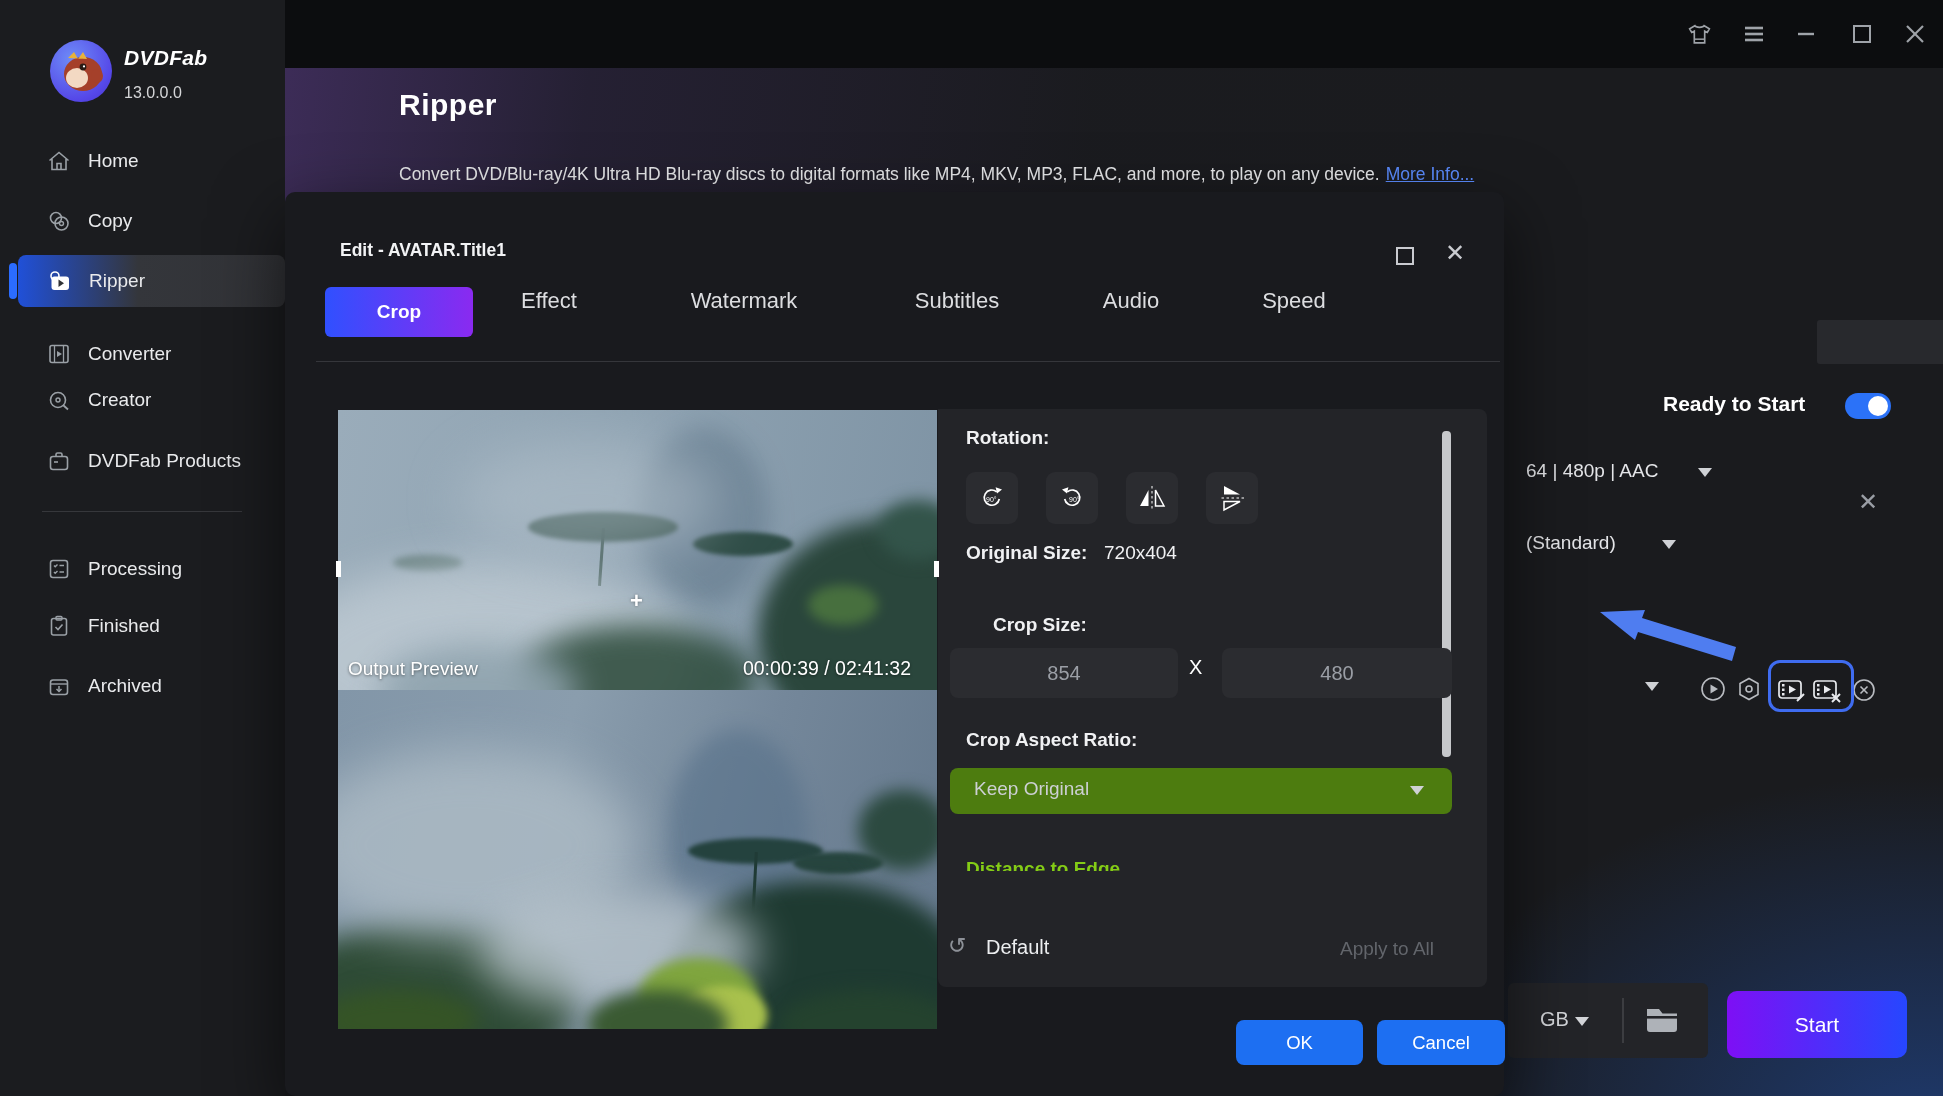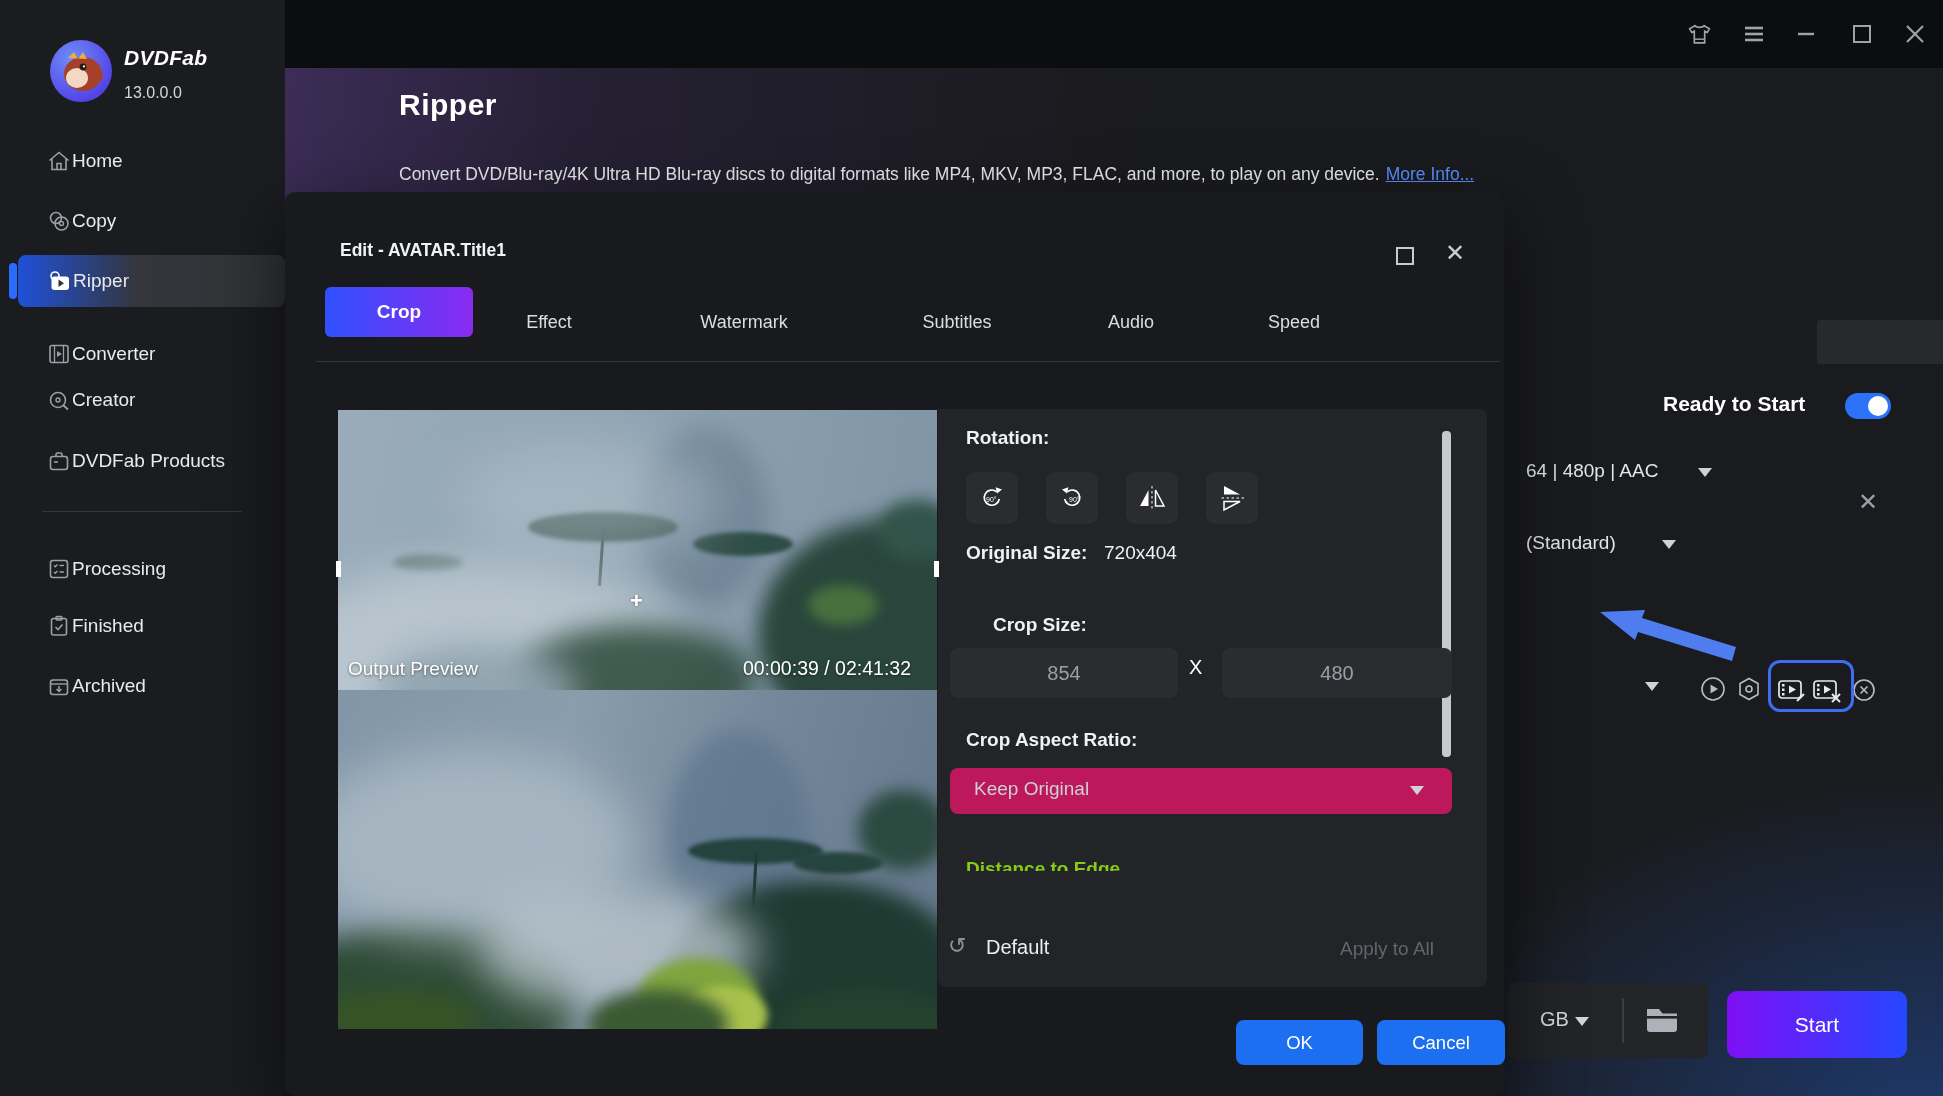--- a/index.html
+++ b/index.html
@@ -48,7 +48,7 @@
     background:radial-gradient(circle at 35% 30%, #6e8cf7, #5547e8 70%, #4634c9); overflow:hidden; }
   .logo-name { position:absolute; left:124px; top:46px; font-size:21px; font-weight:bold; font-style:italic; color:#ffffff; letter-spacing:.3px; }
   .logo-ver  { position:absolute; left:124px; top:84px; font-size:16px; color:#d5d6d8; }
-  .nav-item { position:absolute; left:18px; width:267px; height:52px; display:flex; align-items:center; gap:0; padding-left:28px; border-radius:8px; cursor:pointer;text-align:center; }
+  .nav-item { position:absolute; left:18px; width:267px; height:52px; display:flex; align-items:center; gap:16px; padding-left:28px; border-radius:8px; cursor:pointer;text-align:center; }
   .nav-item .lbl { font-size:19px; color:#e9eaec; white-space:nowrap; }
   .nav-item.active { background:linear-gradient(90deg,#2050d8 0%,#34363b 45%,#313236 100%); }
   .active-pill { position:absolute; left:9px; top:263px; width:8px; height:36px; border-radius:4px; background:#2b6cff; }

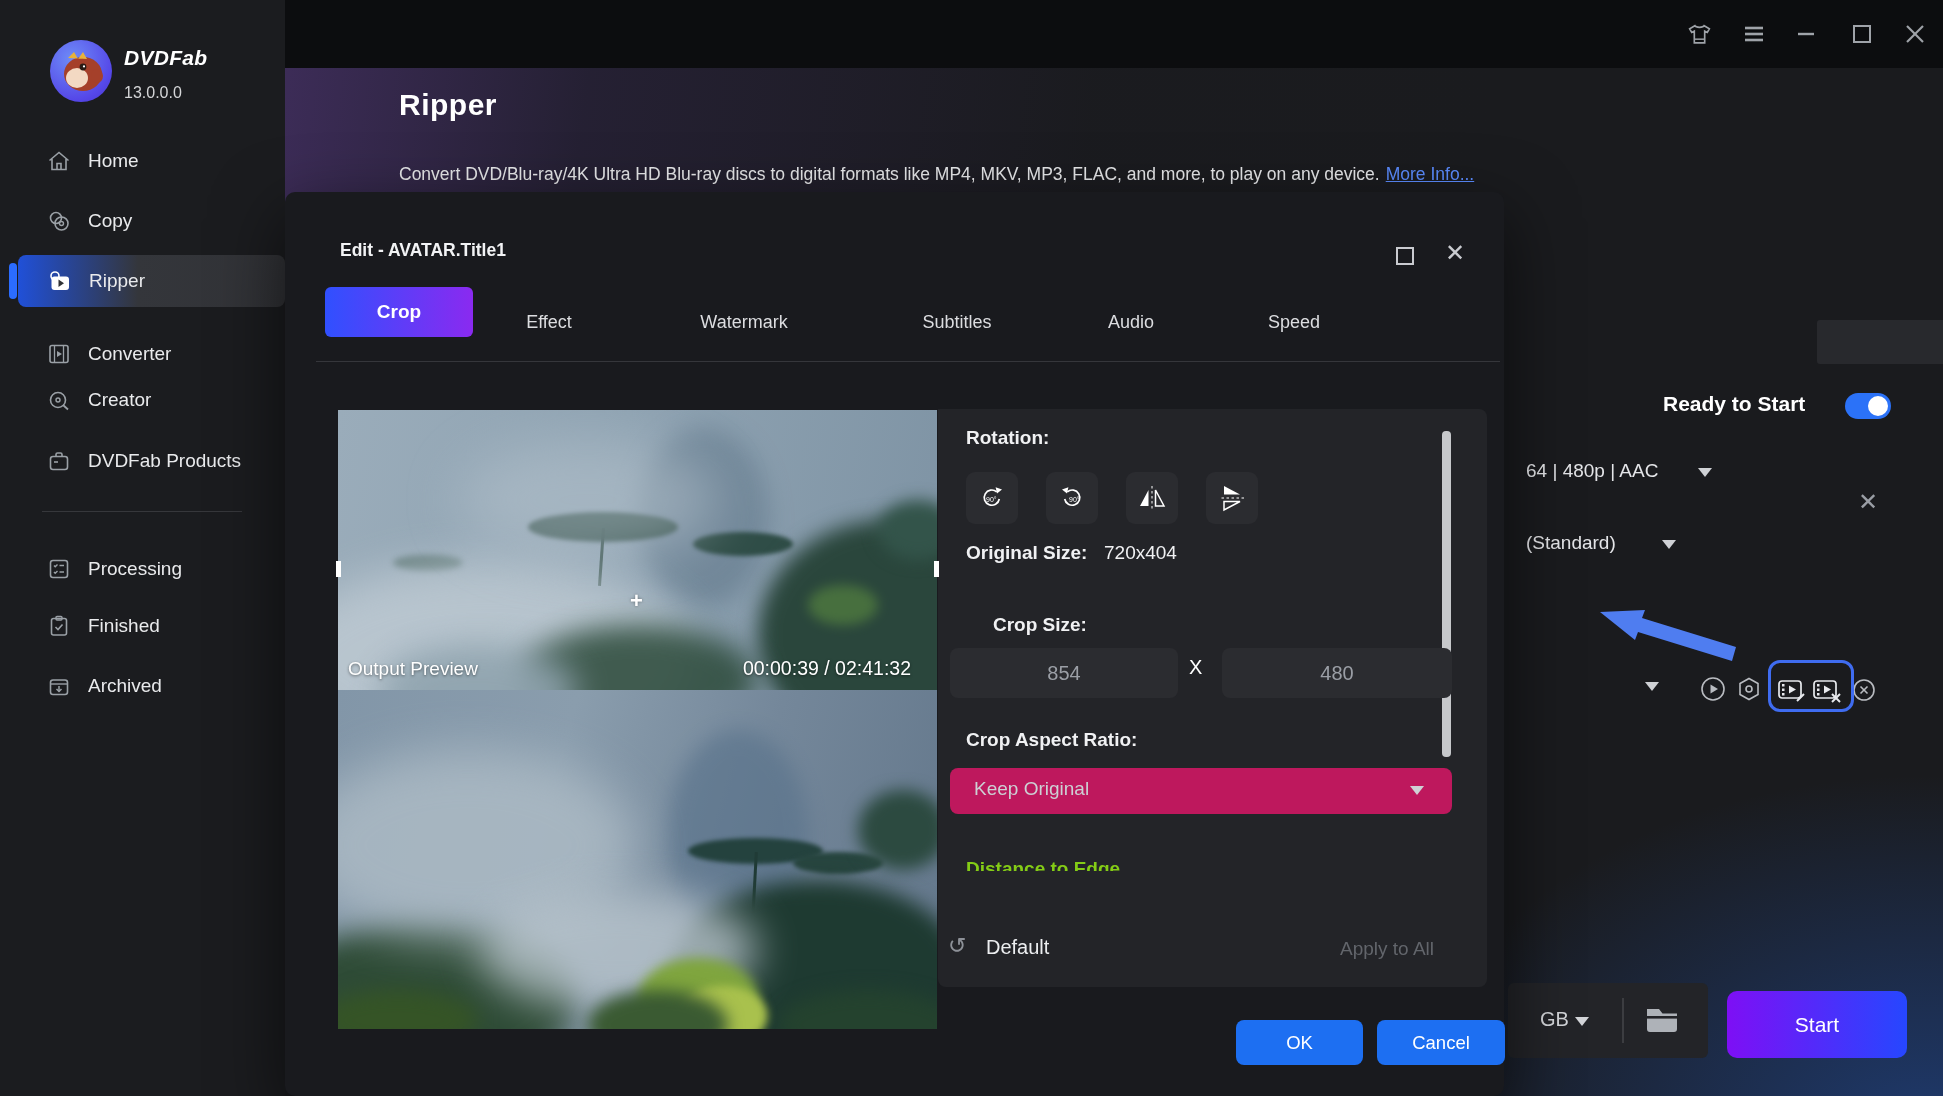--- a/index.html
+++ b/index.html
@@ -64,7 +64,7 @@
   .tab-crop { position:absolute; left:40px; top:95px; width:148px; height:50px; border-radius:6px;
     background:linear-gradient(90deg,#3050ff,#8a2af0); color:#fff; font-size:19px; font-weight:bold;
     display:flex; align-items:center; justify-content:center; cursor:pointer; }
-  .tab { position:absolute; top:120px; transform:translateX(-50%); font-size:18px; color:#dcdde0; cursor:pointer; white-space:nowrap; }
+  .tab { position:absolute; top:96px; transform:translateX(-50%); font-size:22px; color:#dcdde0; cursor:pointer; white-space:nowrap; }
   .tab-divider { position:absolute; left:31px; top:169px; width:1184px; height:1px; background:#35363b; }
 
   

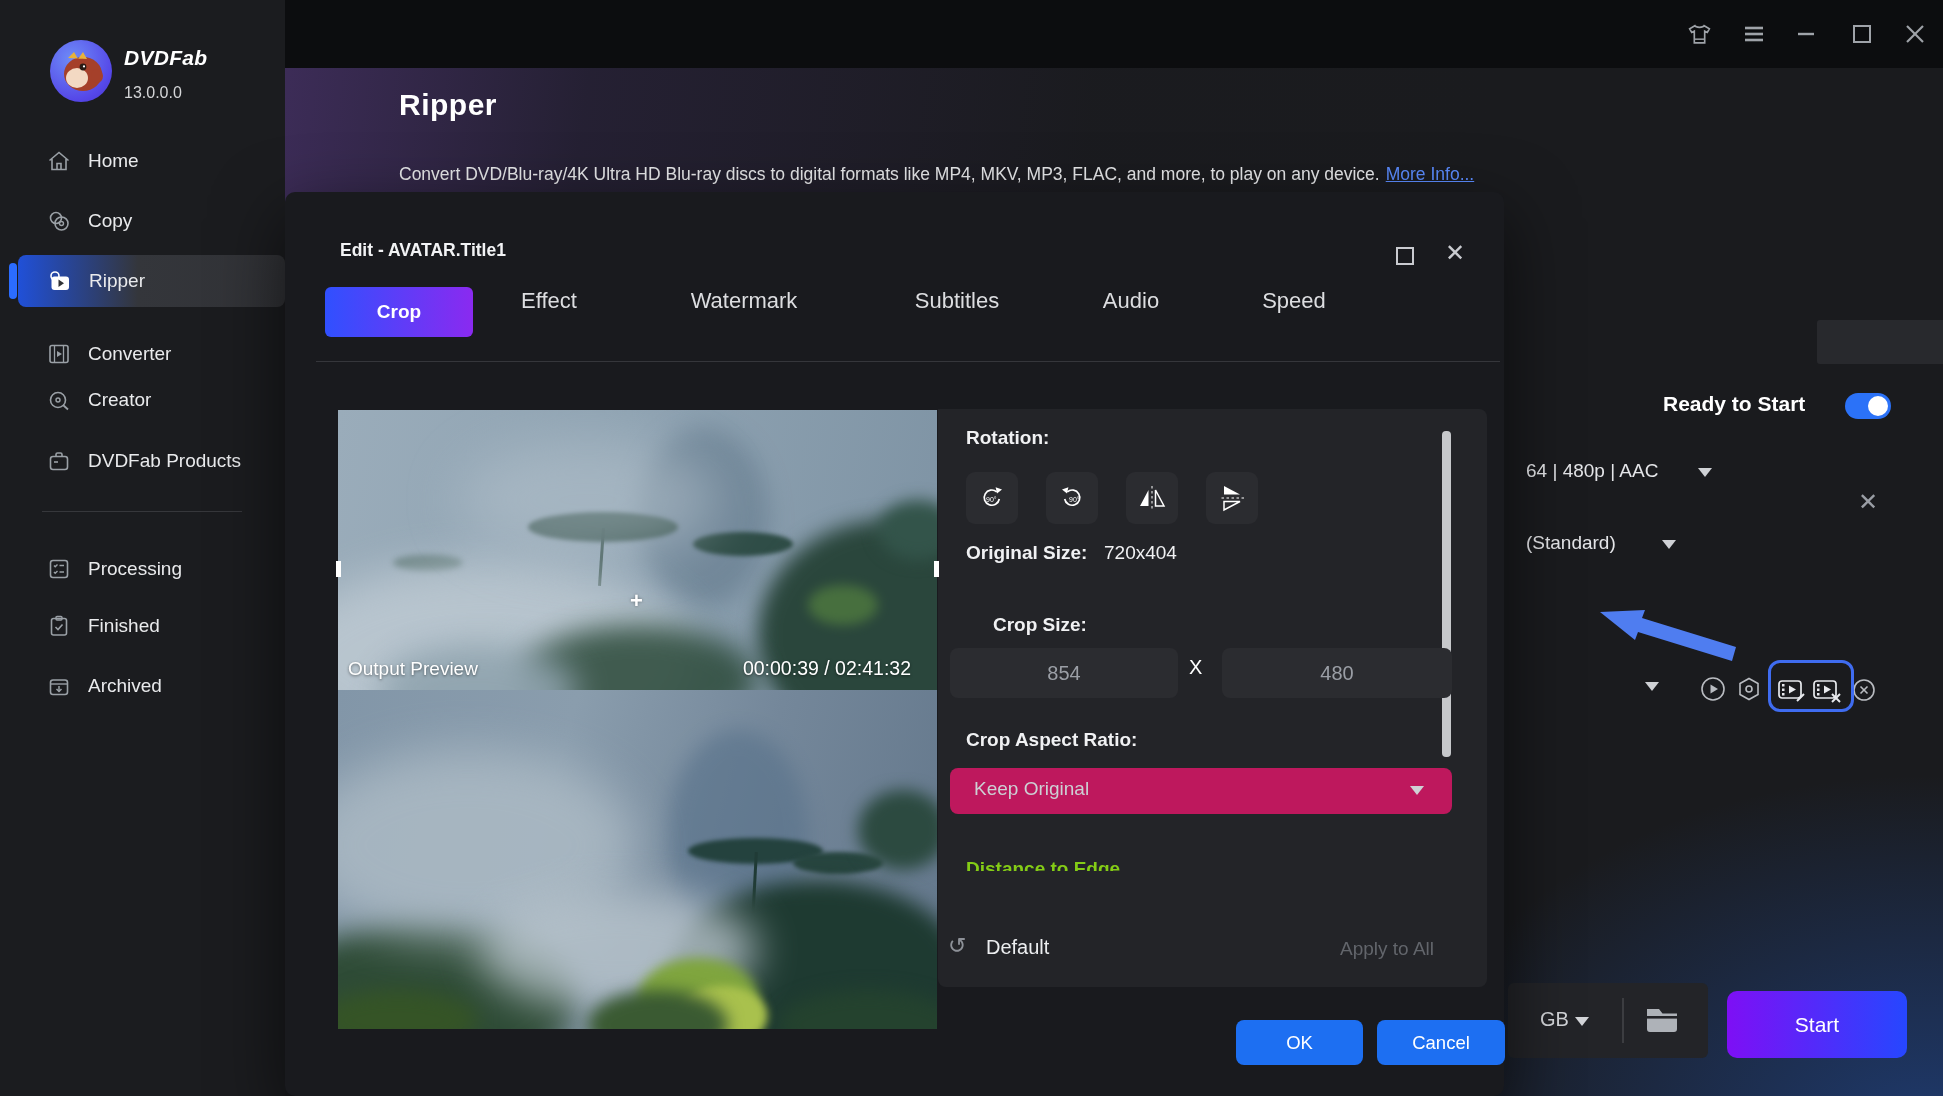--- a/index.html
+++ b/index.html
@@ -87,7 +87,7 @@
   .crop-input { position:absolute; top:239px; height:50px; background:#2b2c30; border:none; border-radius:8px;
     color:#9b9fa6; font-size:20px; text-align:center; font-family:"Liberation Sans","DejaVu Sans",sans-serif; }
   .x-sep { position:absolute; left:251px; top:247px; font-size:20px; color:#ffffff; }
-  .dropdown { position:absolute; left:12px; top:359px; width:502px; height:46px; background:#be185d; border-radius:8px; cursor:pointer; }
+  .dropdown { position:absolute; left:12px; top:359px; width:502px; height:46px; background:#4d7c0f; border-radius:8px; cursor:pointer; }
   .dropdown .dval { position:absolute; left:24px; top:10px; font-size:19px; color:#cdd0d4; }
   .dropdown .caret { position:absolute; right:28px; top:18px; }
   .clip-heading { position:absolute; left:28px; top:449px; height:13px; overflow:hidden; }

